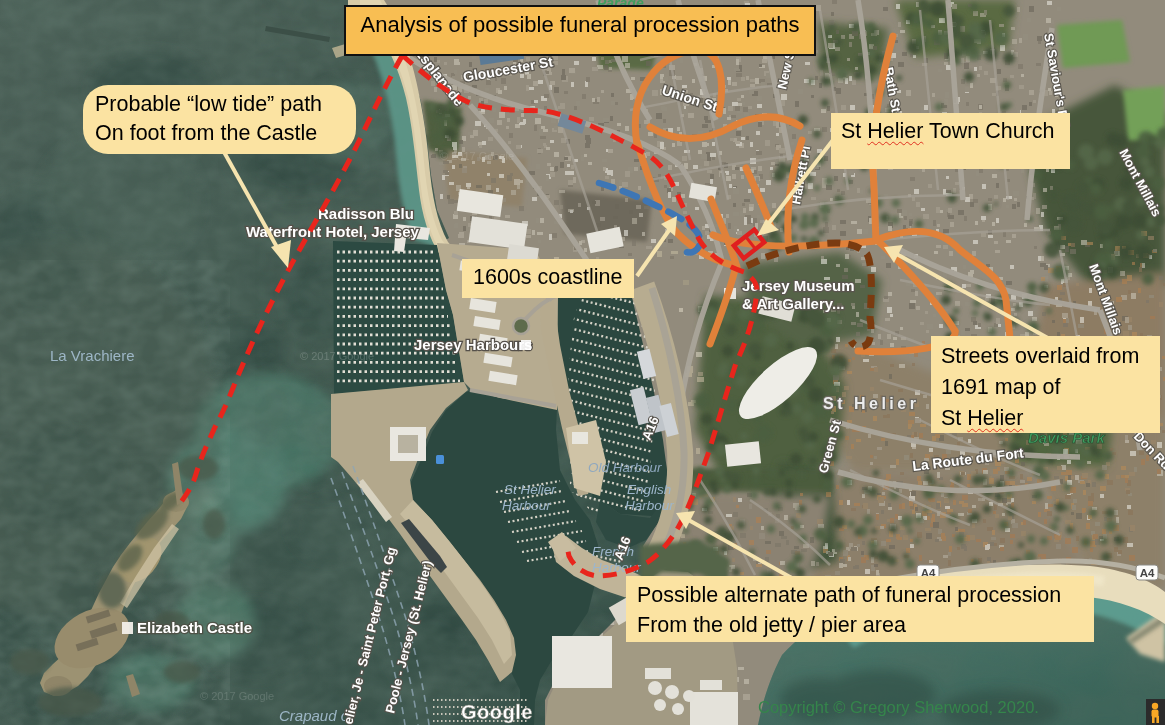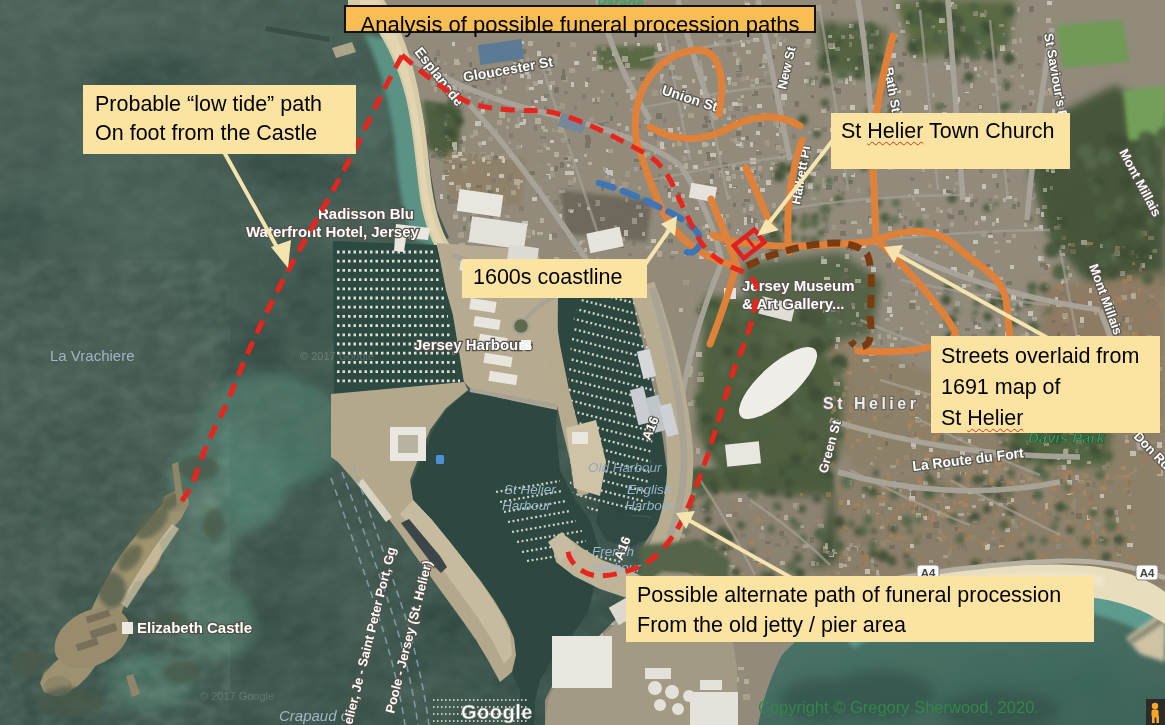--- a/index.html
+++ b/index.html
@@ -3754,7 +3754,7 @@
 </g>
 </svg>
 
-<div class="box" style="left:344px;top:5px;width:472px;height:28px;padding:0;background:#F8BE53;border:2px solid #111;box-sizing:border-box;text-align:center;font-size:22px;line-height:36px;">Analysis of possible funeral procession paths</div>
+<div class="box" style="left:344px;top:5px;width:472px;height:51px;padding:0;background:#F8BE53;border:2px solid #111;box-sizing:border-box;text-align:center;font-size:22px;line-height:36px;">Analysis of possible funeral procession paths</div>
 
 <div class="box" style="left:83px;top:85px;width:273px;height:69px;padding:5px 0 0 12px;box-sizing:border-box;font-size:21.5px;line-height:29px;">Probable “low tide” path<br>On foot from the Castle</div>
 

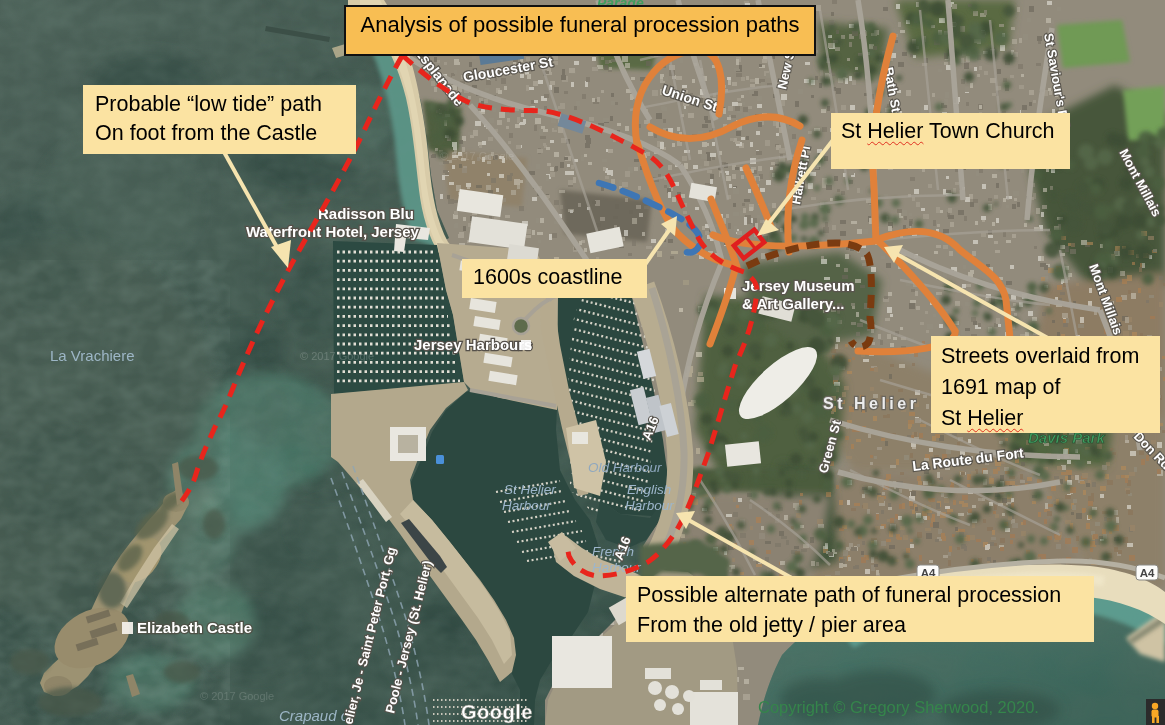--- a/index.html
+++ b/index.html
@@ -3756,7 +3756,7 @@
 
 <div class="box" style="left:344px;top:5px;width:472px;height:51px;padding:0;background:#F8BE53;border:2px solid #111;box-sizing:border-box;text-align:center;font-size:22px;line-height:36px;">Analysis of possible funeral procession paths</div>
 
-<div class="box" style="left:83px;top:85px;width:273px;height:69px;padding:5px 0 0 12px;box-sizing:border-box;font-size:21.5px;line-height:29px;">Probable “low tide” path<br>On foot from the Castle</div>
+<div class="box" style="left:83px;top:85px;width:273px;height:69px;padding:5px 0 0 12px;box-sizing:border-box;font-size:21.5px;line-height:29px;border-radius:25px;">Probable “low tide” path<br>On foot from the Castle</div>
 
 <div class="box" style="left:831px;top:113px;width:239px;height:56px;padding:0 0 0 10px;box-sizing:border-box;font-size:21.5px;line-height:37px;">St <span class="sq">Helier</span> Town Church</div>
 

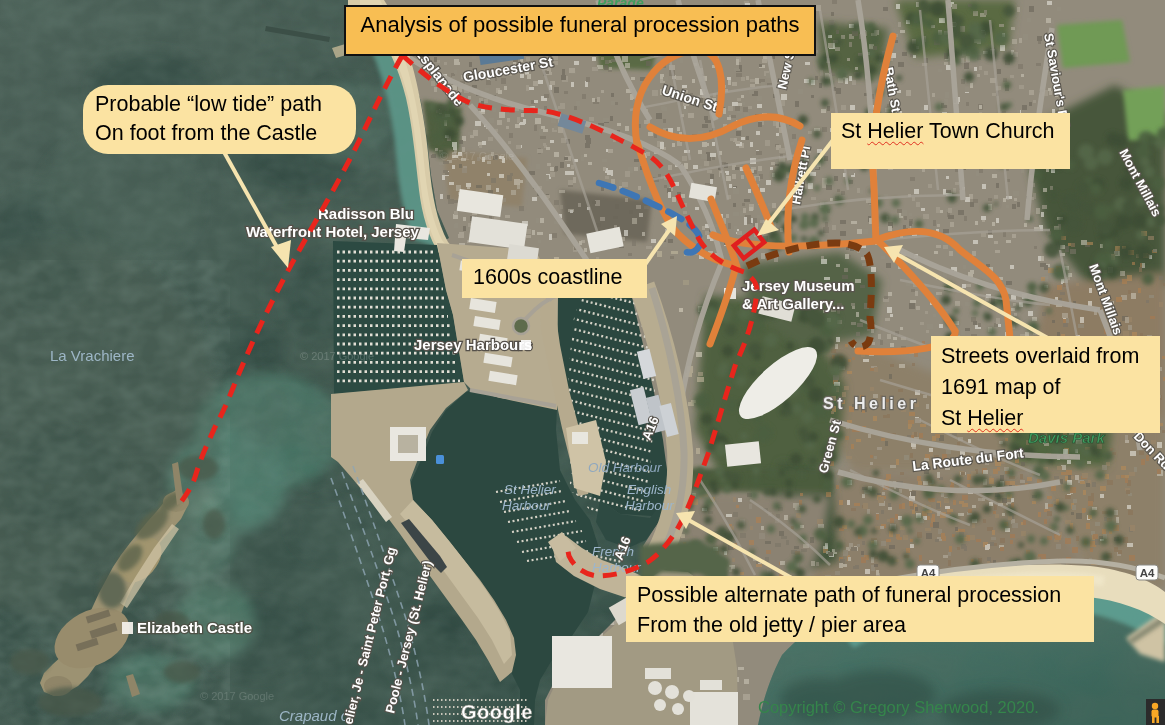--- a/index.html
+++ b/index.html
@@ -3760,7 +3760,7 @@
 
 <div class="box" style="left:831px;top:113px;width:239px;height:56px;padding:0 0 0 10px;box-sizing:border-box;font-size:21.5px;line-height:37px;">St <span class="sq">Helier</span> Town Church</div>
 
-<div class="box" style="left:462px;top:259px;width:185px;height:39px;padding:0 0 0 11px;box-sizing:border-box;font-size:21.5px;line-height:37px;">1600s coastline</div>
+<div class="box" style="left:462px;top:259px;width:172px;height:39px;padding:0 0 0 11px;box-sizing:border-box;font-size:21.5px;line-height:37px;">1600s coastline</div>
 
 <div class="box" style="left:931px;top:336px;width:229px;height:97px;padding:5px 0 0 10px;box-sizing:border-box;font-size:21.5px;line-height:31px;">Streets overlaid from<br>1691 map of<br>St <span class="sq">Helier</span></div>
 

